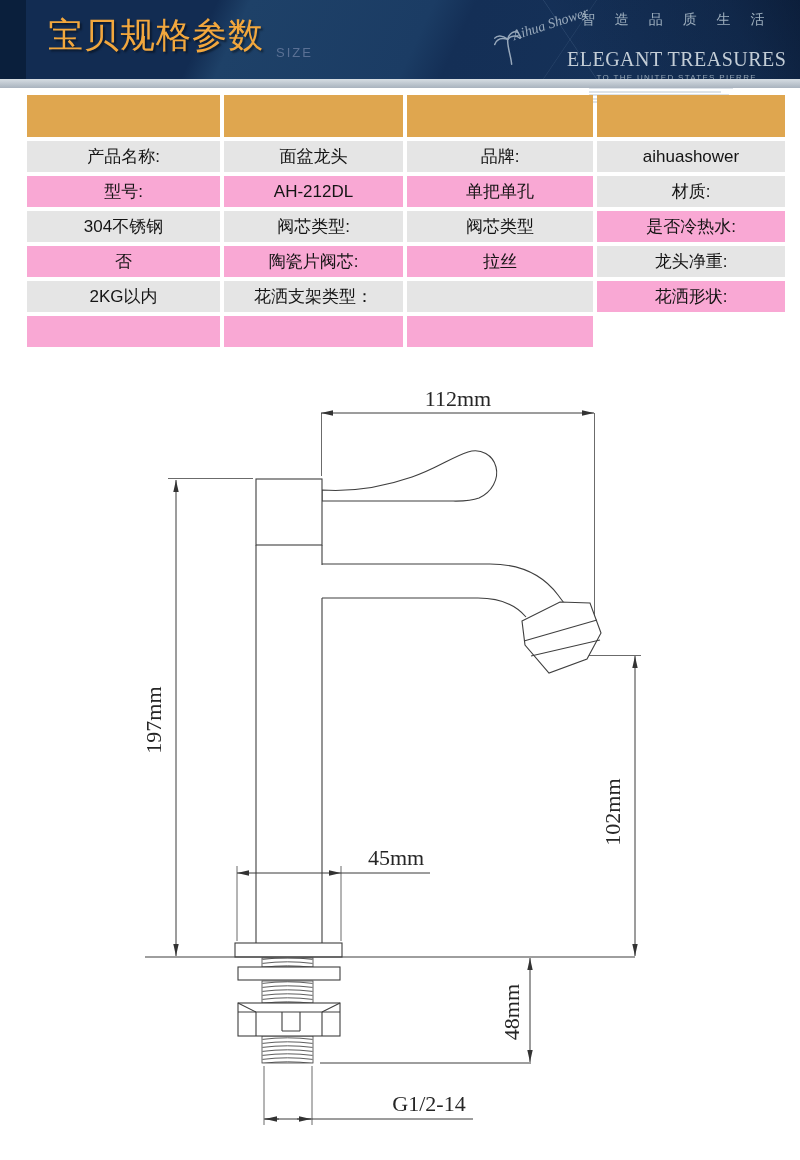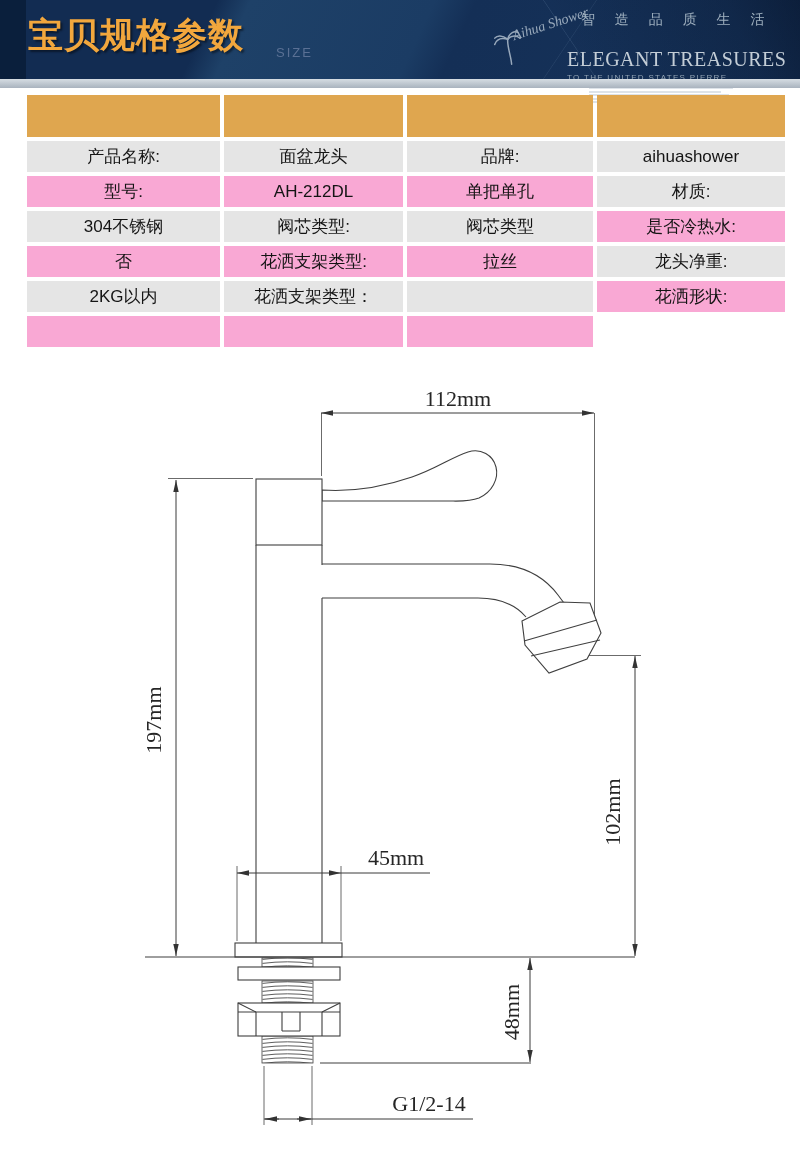--- a/index.html
+++ b/index.html
@@ -23,7 +23,7 @@
       linear-gradient(-56deg, transparent calc(50% - .7px), rgba(160,190,220,.10) 50%, transparent calc(50% + .7px));
   }
   .banner-title{
-    position:absolute;left:28px;top:12px;font-size:35px;font-weight:bold;
+    position:absolute;left:48px;top:12px;font-size:35px;font-weight:normal;
     color:#f2a73d;letter-spacing:1px;text-shadow:2px 2px 2px rgba(0,0,0,.45);white-space:nowrap;
   }
   .size-label{position:absolute;left:276px;top:45px;font-size:13px;color:#5a7094;letter-spacing:2px;}

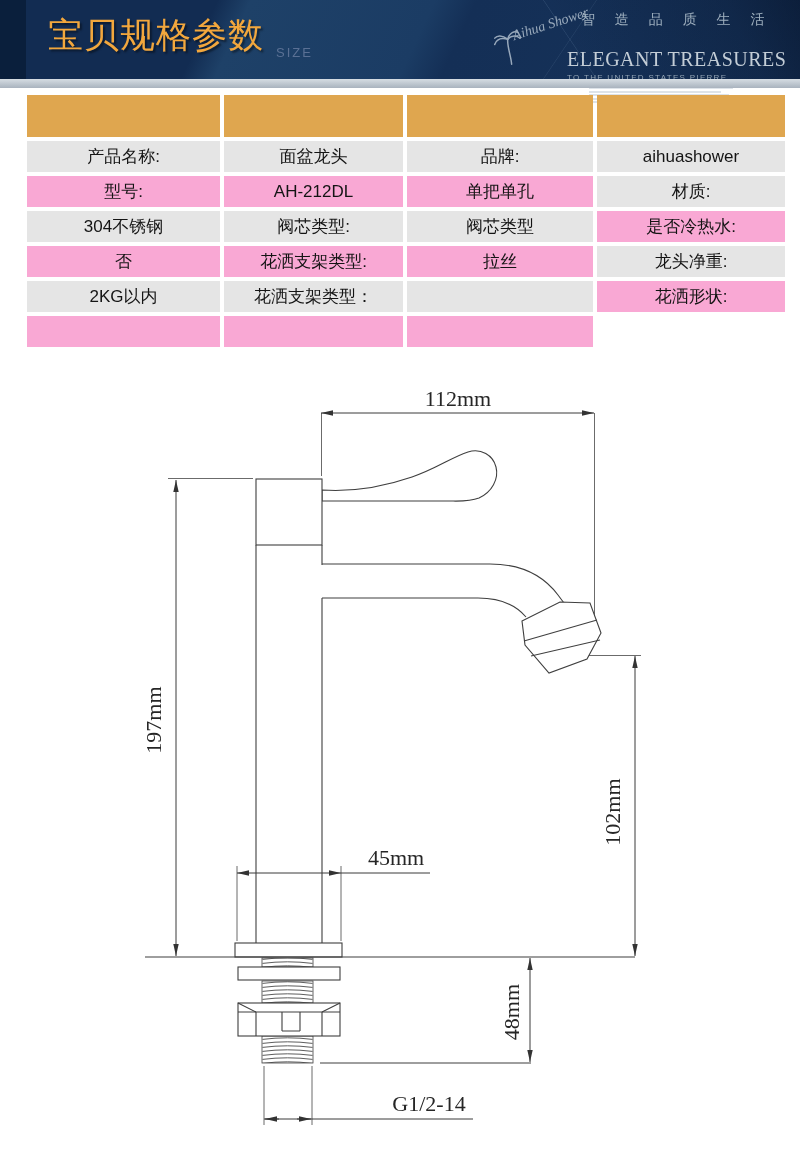--- a/index.html
+++ b/index.html
@@ -37,7 +37,7 @@
   .slogans{position:absolute;left:567px;top:11px;}
   .slogan-cn{font-size:14px;letter-spacing:8px;color:#9fb0bf;white-space:nowrap;text-align:center;}
   .slogan-en{font-family:"Liberation Serif",serif;font-size:20px;letter-spacing:.5px;color:#c3cdd6;margin-top:19px;white-space:nowrap;}
-  .slogan-sub{font-size:8px;letter-spacing:1.3px;color:#93a4b4;margin-top:2px;white-space:nowrap;}
+  .slogan-sub{font-size:8px;letter-spacing:1.3px;color:#93a4b4;margin-top:2px;white-space:nowrap;text-align:center;}
   .fineprint{margin-top:5px;margin-left:22px;width:150px;}
   .fineprint div{height:2px;background:rgba(150,168,186,.32);margin-bottom:1.5px;}
   .gray-strip{position:absolute;top:79px;left:0;width:800px;height:9px;

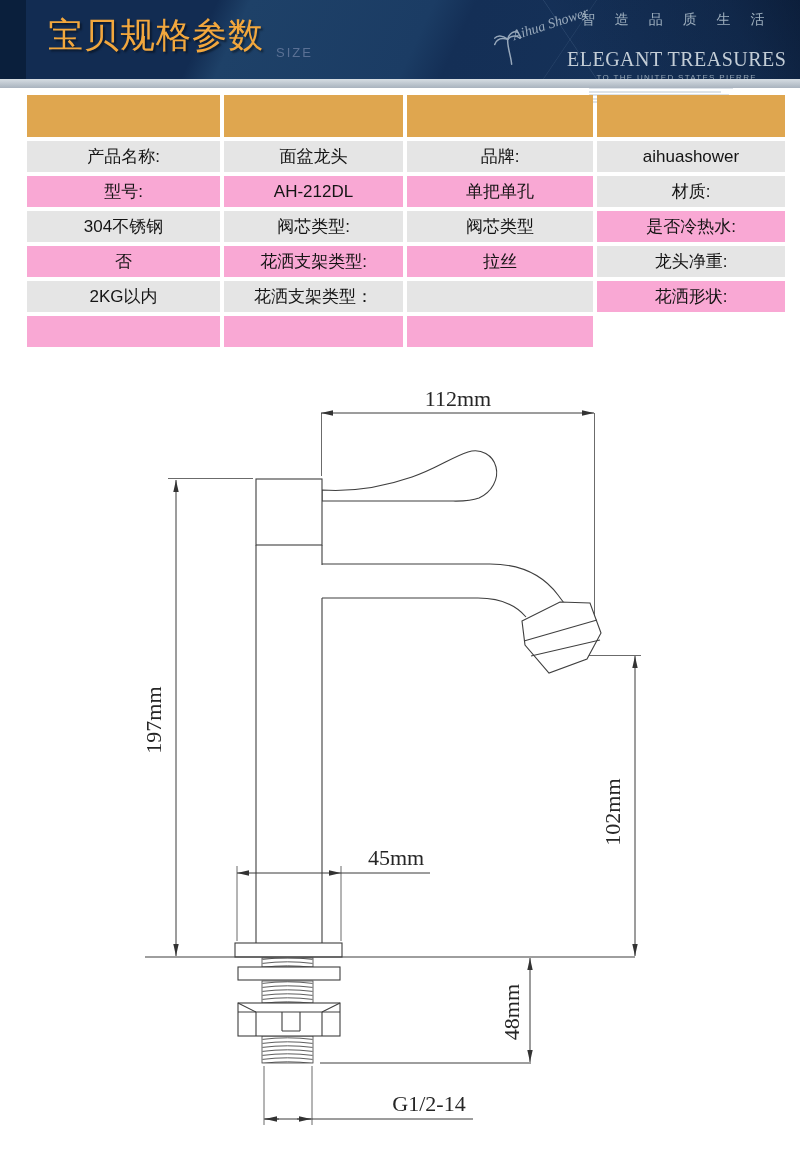--- a/index.html
+++ b/index.html
@@ -117,7 +117,7 @@
 
   <div class="cell dark">是否冷热水:</div>
   <div class="cell dark">否</div>
-  <div class="cell dark">花洒支架类型:</div>
+  <div class="cell dark">陶瓷片阀芯:</div>
   <div class="cell dark">拉丝</div>
 
   <div class="cell light">龙头净重:</div>

